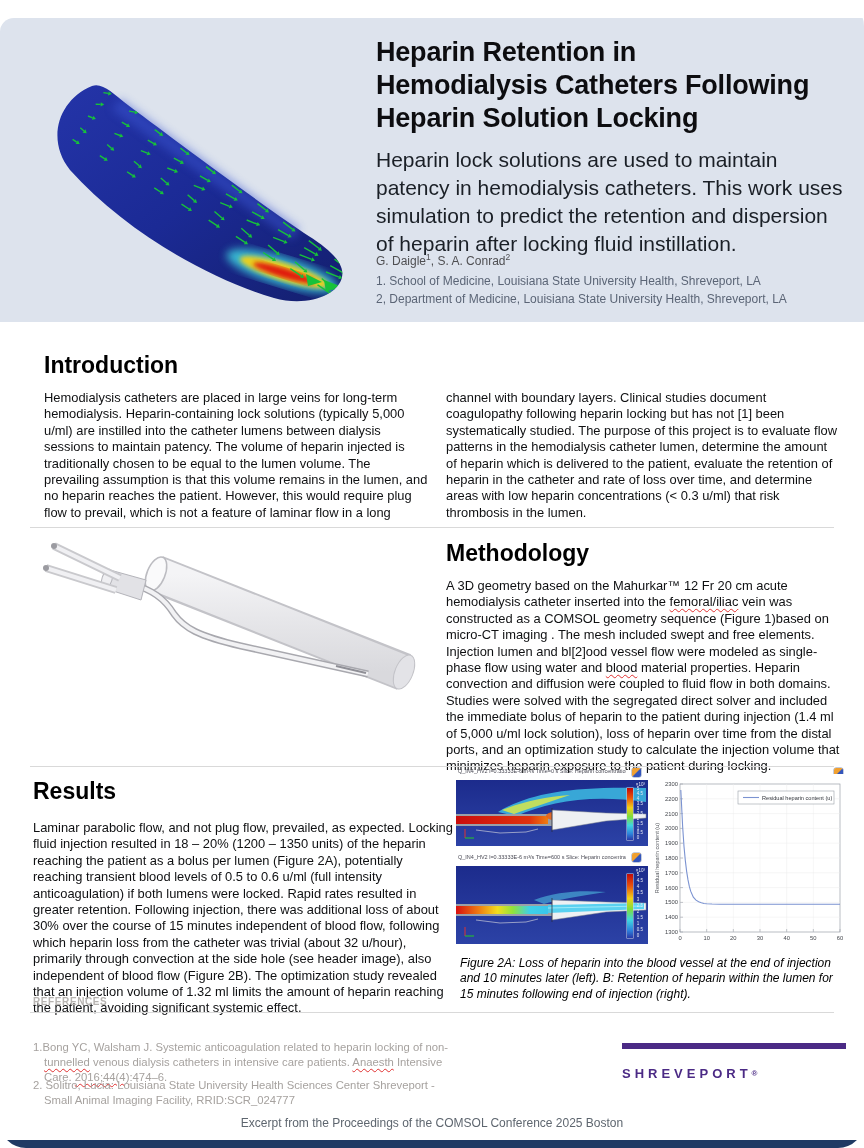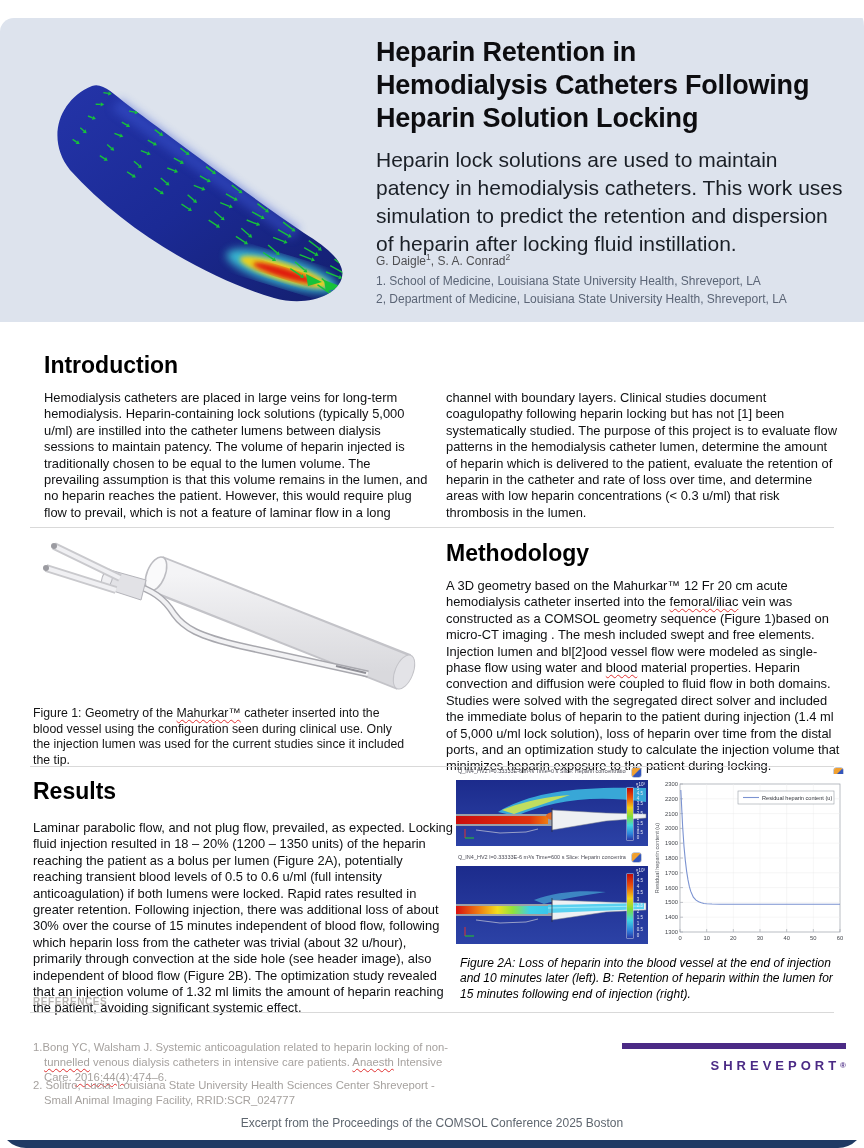--- a/index.html
+++ b/index.html
@@ -245,7 +245,6 @@
     <circle cx="18" cy="14" r="3" fill="#9b9ba1"></circle>
       <circle cx="10" cy="36" r="3" fill="#9b9ba1"></circle>
   </svg>
-  <div class="caption" style="left:33px; top:706px; width:376px;"><span>Figure 1: Geometry of the </span><span class="sq">Mahurkar™</span><span> catheter inserted into the blood vessel using the configuration seen during clinical use. Only the injection lumen was used for the current studies since it included the tip.</span></div>
 
   <div class="h-section" style="left:446px; top:540px;">Methodology</div>
   <div class="bodytext" style="left:446px; top:578px; width:394px;"><span>A 3D geometry based on the Mahurkar™ 12 Fr 20 cm acute hemodialysis catheter inserted into the </span><span class="sq">femoral/iliac</span><span> vein was constructed as a COMSOL geometry sequence (Figure 1)based on micro-CT imaging . The mesh included swept and free elements. Injection lumen and bl[2]ood vessel flow were modeled as single-phase flow using water and </span><span class="sq">blood</span><span> material properties. Heparin convection and diffusion were coupled to fluid flow in both domains. Studies were solved with the segregated direct solver and included the immediate bolus of heparin to the patient during injection (1.4 ml of 5,000 u/ml lock solution), loss of heparin over time from the distal ports, and an optimization study to calculate the injection volume that minimizes heparin exposure to the patient during locking.</span></div>

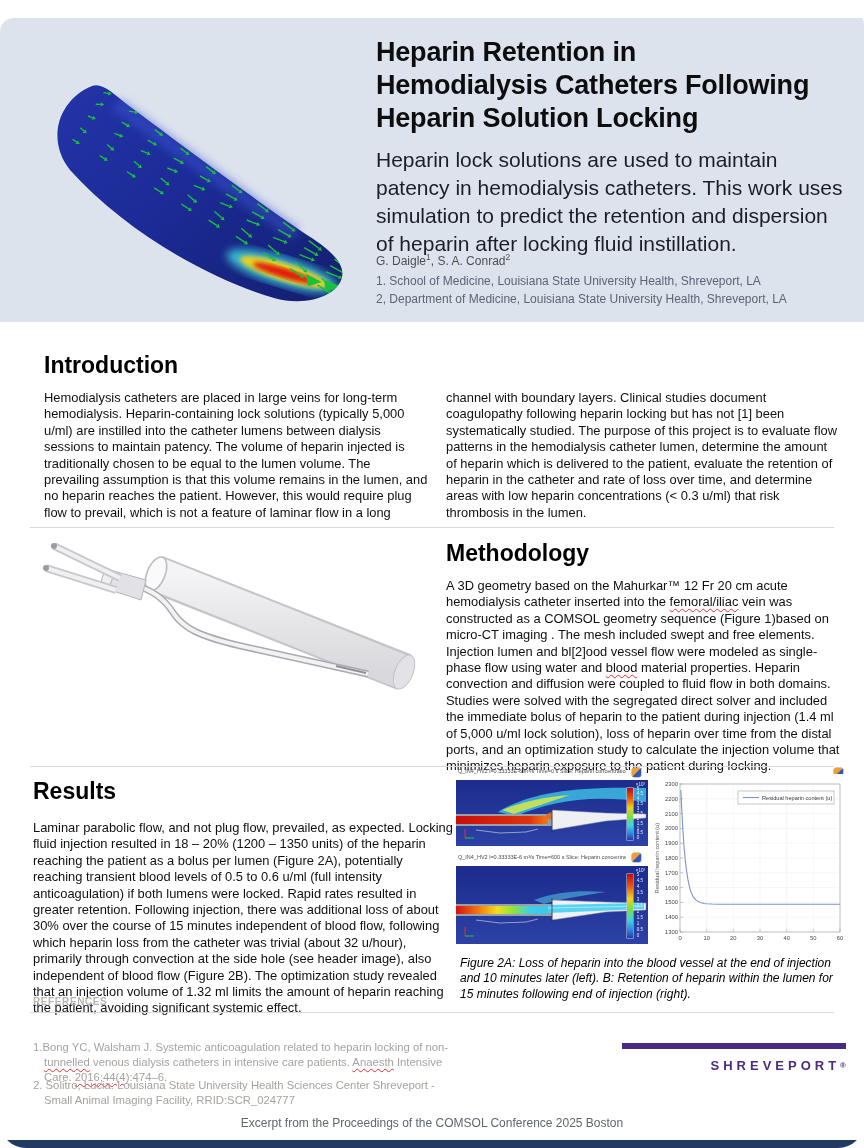--- a/index.html
+++ b/index.html
@@ -53,7 +53,7 @@
   .lsu-word { color:#4b2a85; }
   .health-word { color:#f5b91a; }
   .lsu-bar { margin-top:3px; height:6px; background:#4b2a85; width:100%; }
-  .shreveport { margin-top:9px; text-align:right; font-size:13px; font-weight:bold;
+  .shreveport { margin-top:17px; text-align:left; font-size:13px; font-weight:bold;
     color:#4b2a85; letter-spacing:4px; }
   .shreveport .reg { font-size:8px; letter-spacing:0; vertical-align:2px; }
   .footer-text { position:absolute; left:0; top:1116px; width:864px; text-align:center;

